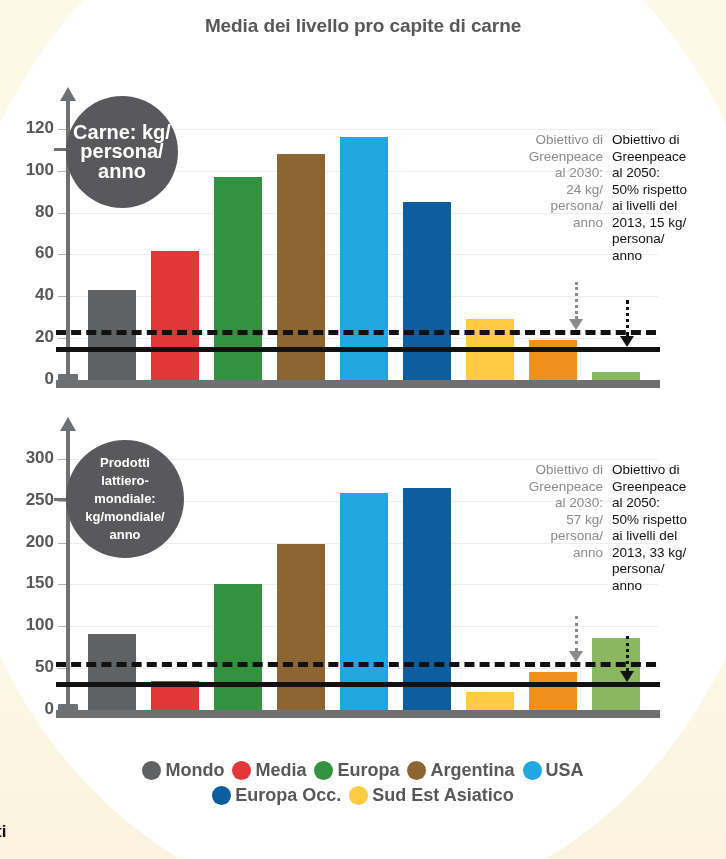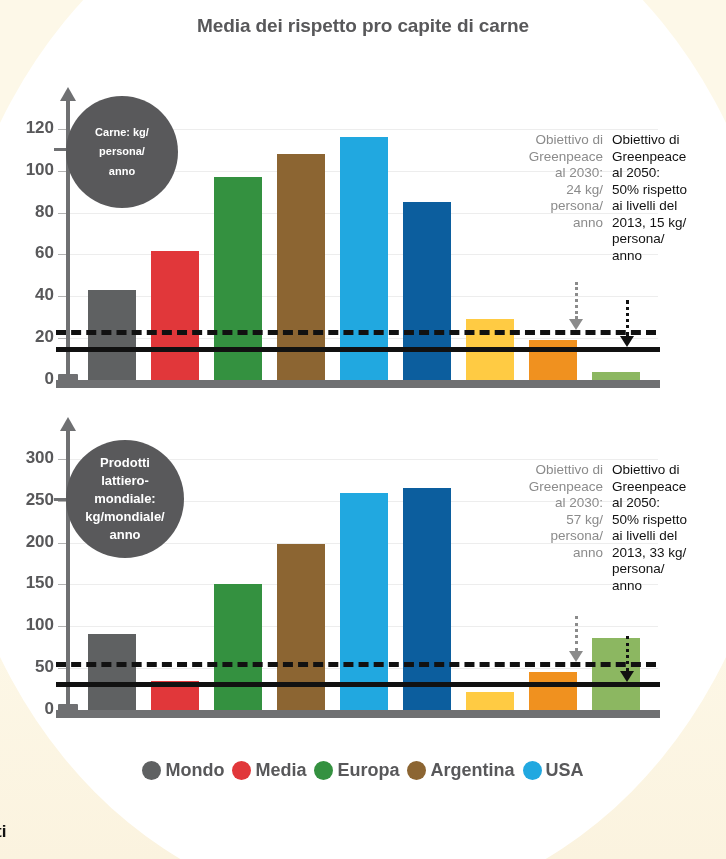--- a/index.html
+++ b/index.html
@@ -110,7 +110,7 @@
 <div id="page">
 
   <div class="title">
-    <div>Media dei rispetto pro capite di carne</div>
+    <div>Media dei livello pro capite di carne</div>
   </div>
 
   <div class="chart" id="chart1">

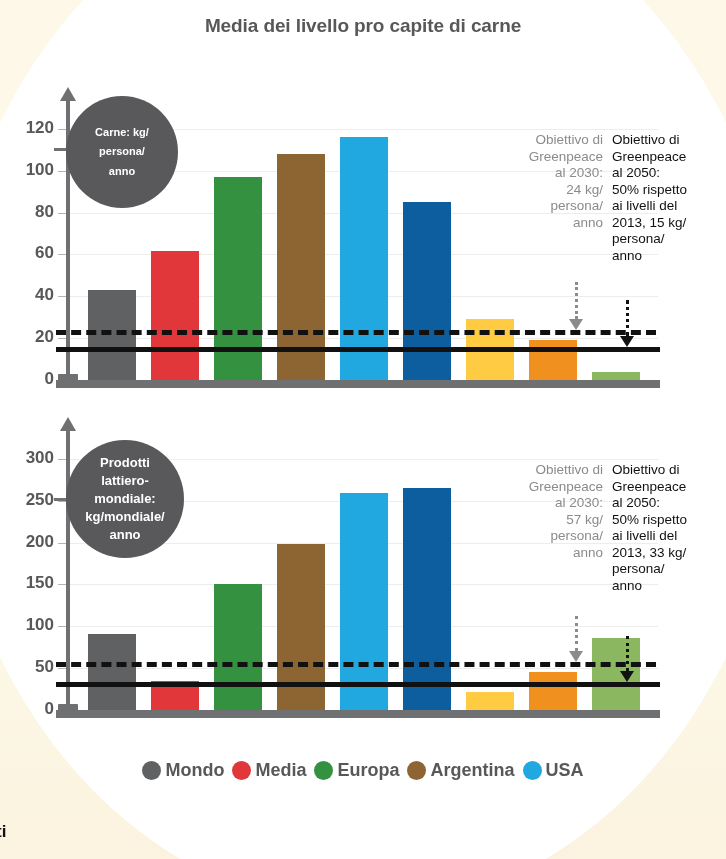--- a/index.html
+++ b/index.html
@@ -179,7 +179,7 @@
         <span class="head" style="top:35.52307692307693px"></span>
       </div>
       <div class="badge-leader" style="left: 54px; top: 48px; width: 68px;"></div>
-      <div class="badge" style="left: 66px; top: -4px; width: 112px; height: 112px; font-size: 11px; line-height: 19.5px;">
+      <div class="badge" style="left: 66px; top: -4px; width: 112px; height: 112px; font-size: 20px; line-height: 19.5px;">
         <div>
           <div>Carne: kg/</div>
           <div>persona/</div>

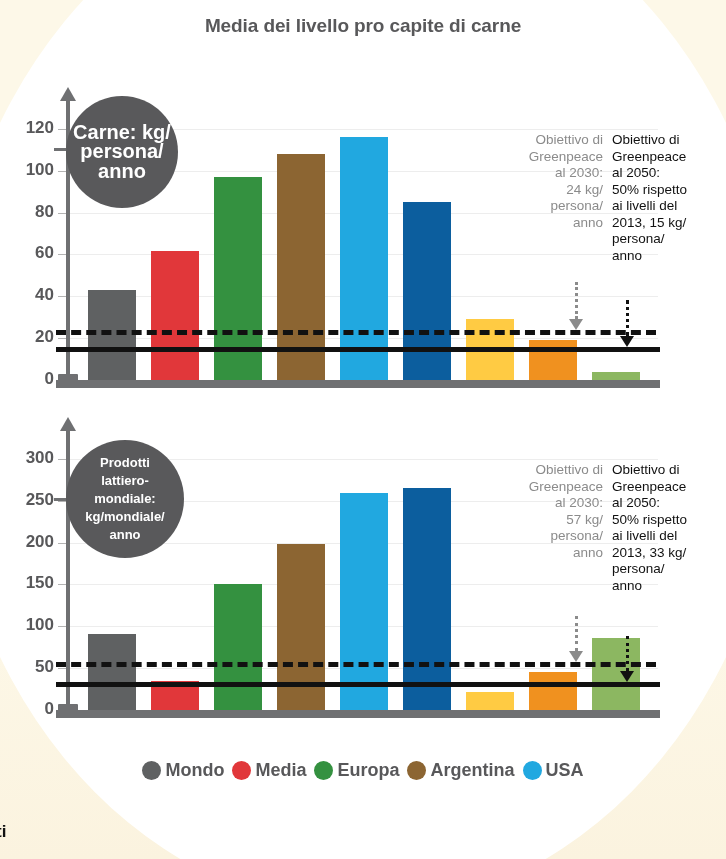--- a/index.html
+++ b/index.html
@@ -287,6 +287,16 @@
           <span class="legend-label">USA</span>
         </div>
       </div>
+      <div class="legend-row">
+        <div class="legend-item">
+          <span class="legend-dot" style="background: rgb(12, 94, 158);"></span>
+          <span class="legend-label">Europa Occ.</span>
+        </div>
+        <div class="legend-item">
+          <span class="legend-dot" style="background: rgb(255, 203, 67);"></span>
+          <span class="legend-label">Sud Est Asiatico</span>
+        </div>
+      </div>
     </div>
 
   <div class="corner-text">ti</div>

